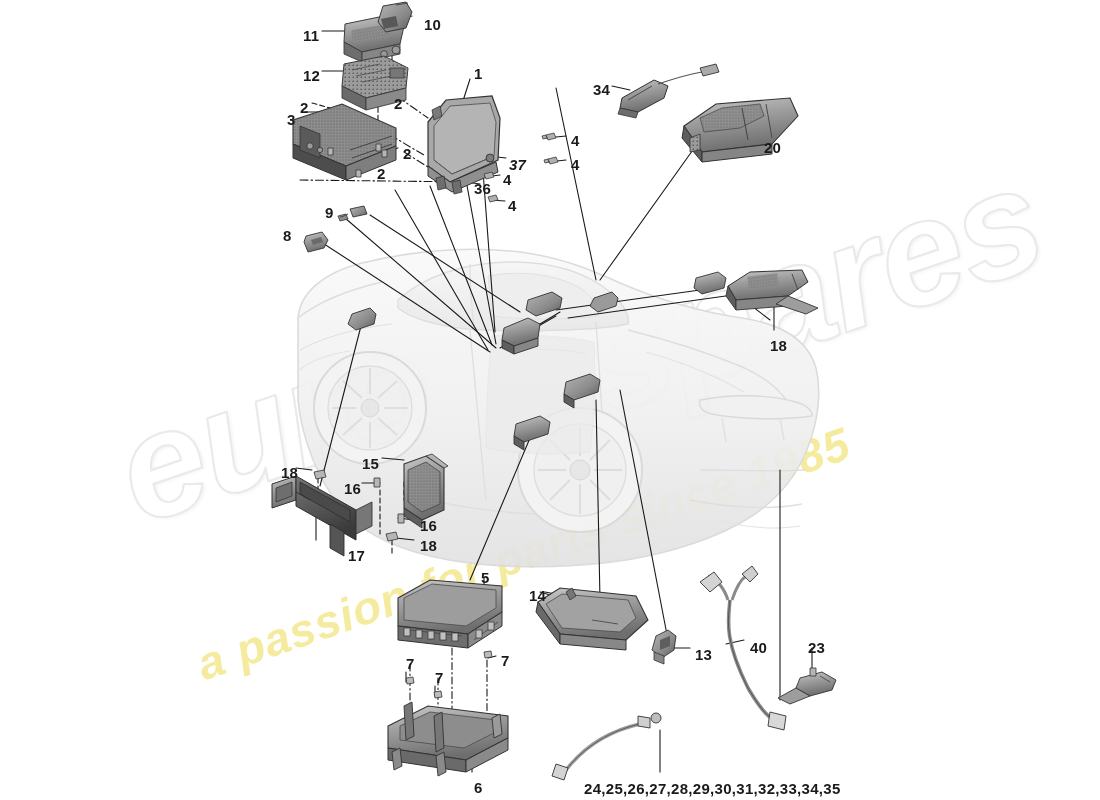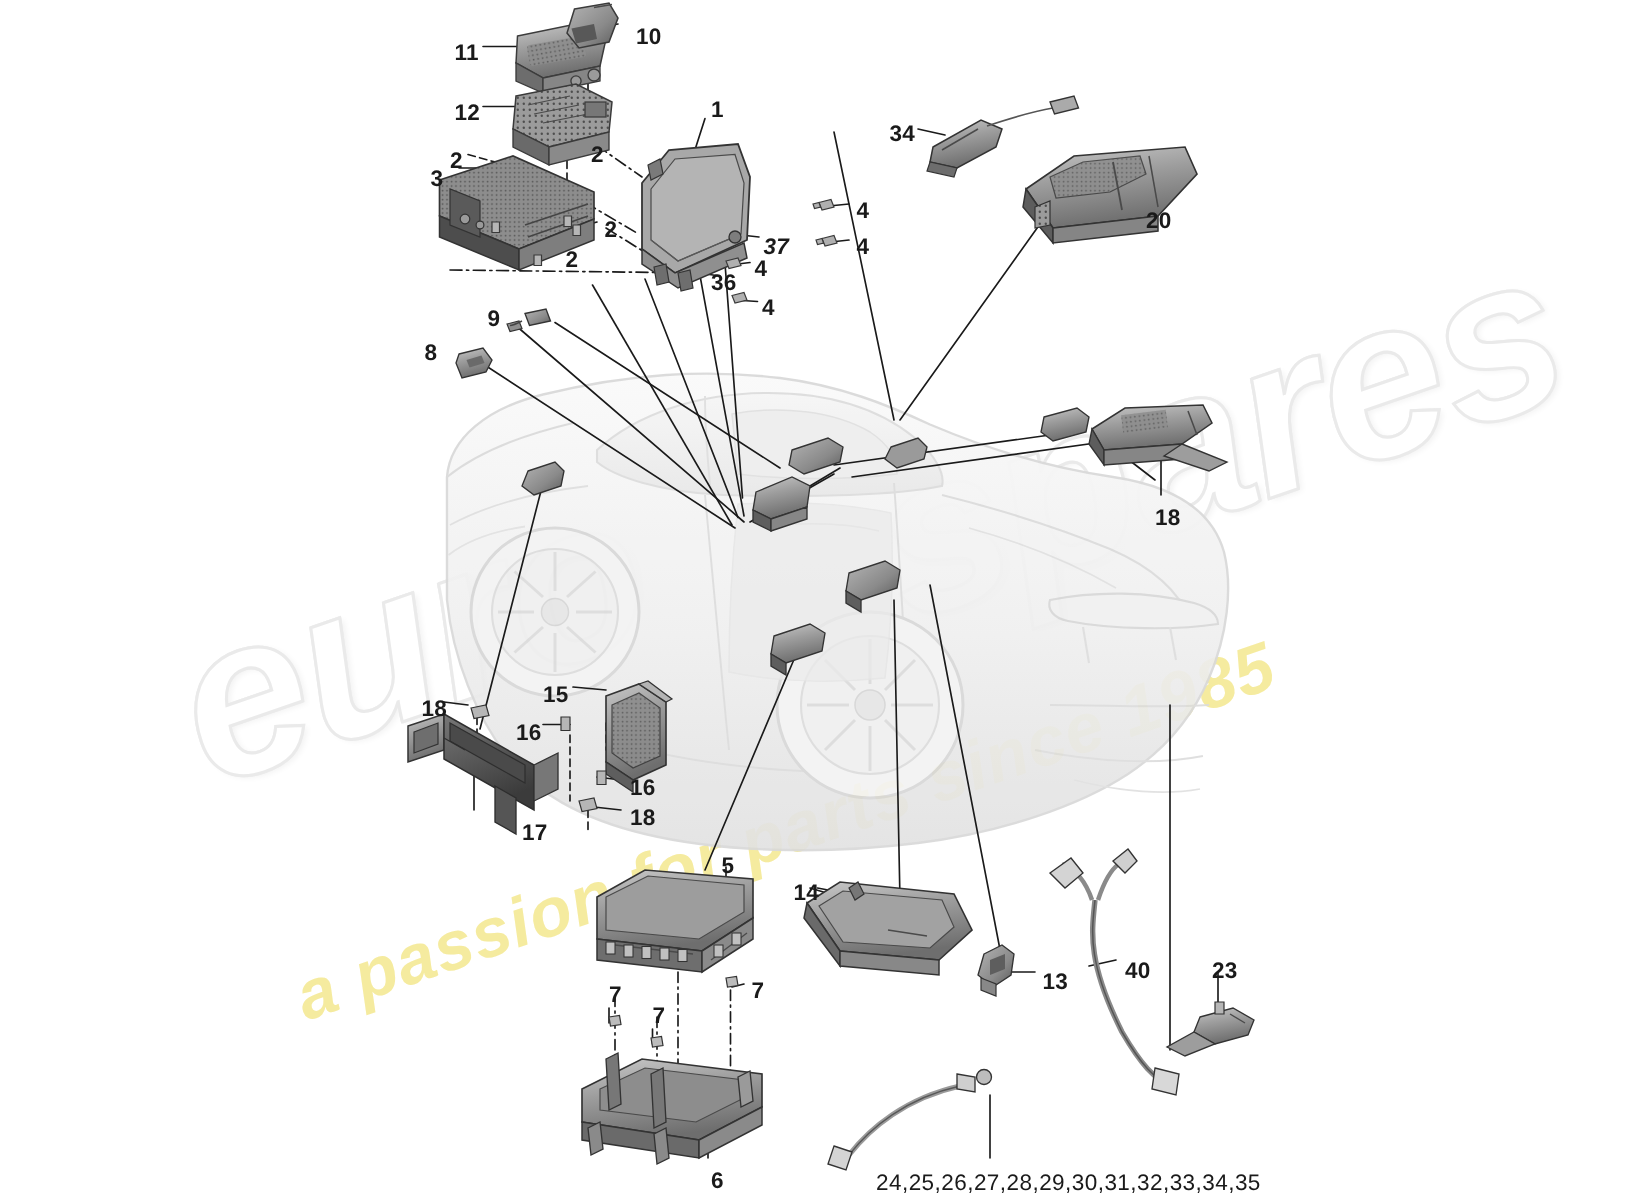--- a/index.html
+++ b/index.html
@@ -11,7 +11,7 @@
   .callout{position:absolute;color:#1a1a1a;font-size:15px;font-weight:600;
            line-height:1;white-space:nowrap;letter-spacing:0.2px;}
   .callout.big{font-size:15px;}
-  .callout.list{font-size:15px;font-weight:400;letter-spacing:0.3px;}
+  .callout.list{font-size:15px;font-weight:700;letter-spacing:0.3px;}
   .wm{position:absolute;pointer-events:none;white-space:nowrap;}
   .wm-main{font-size:150px;font-weight:700;font-style:italic;color:#ffffff;
            text-shadow:0 1px 0 #ededed,1px 0 0 #ededed,0 -1px 0 #ededed,-1px 0 0 #ededed,

